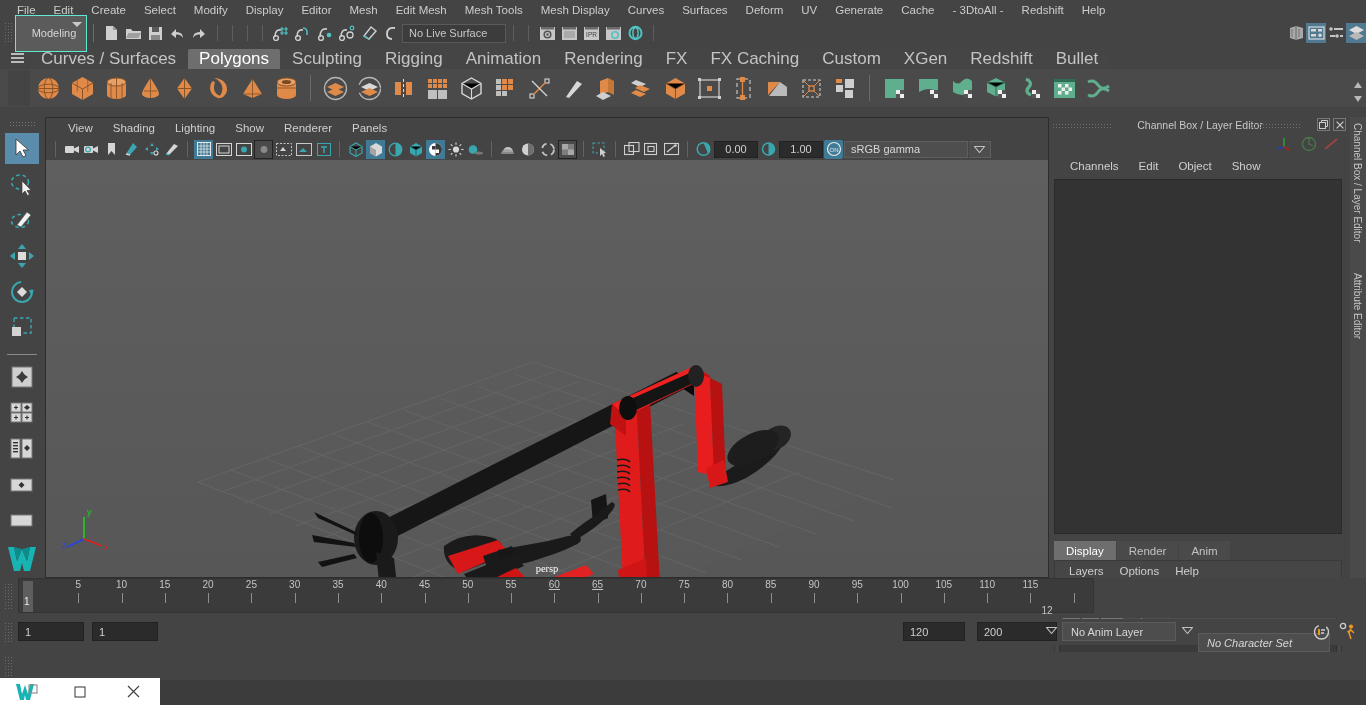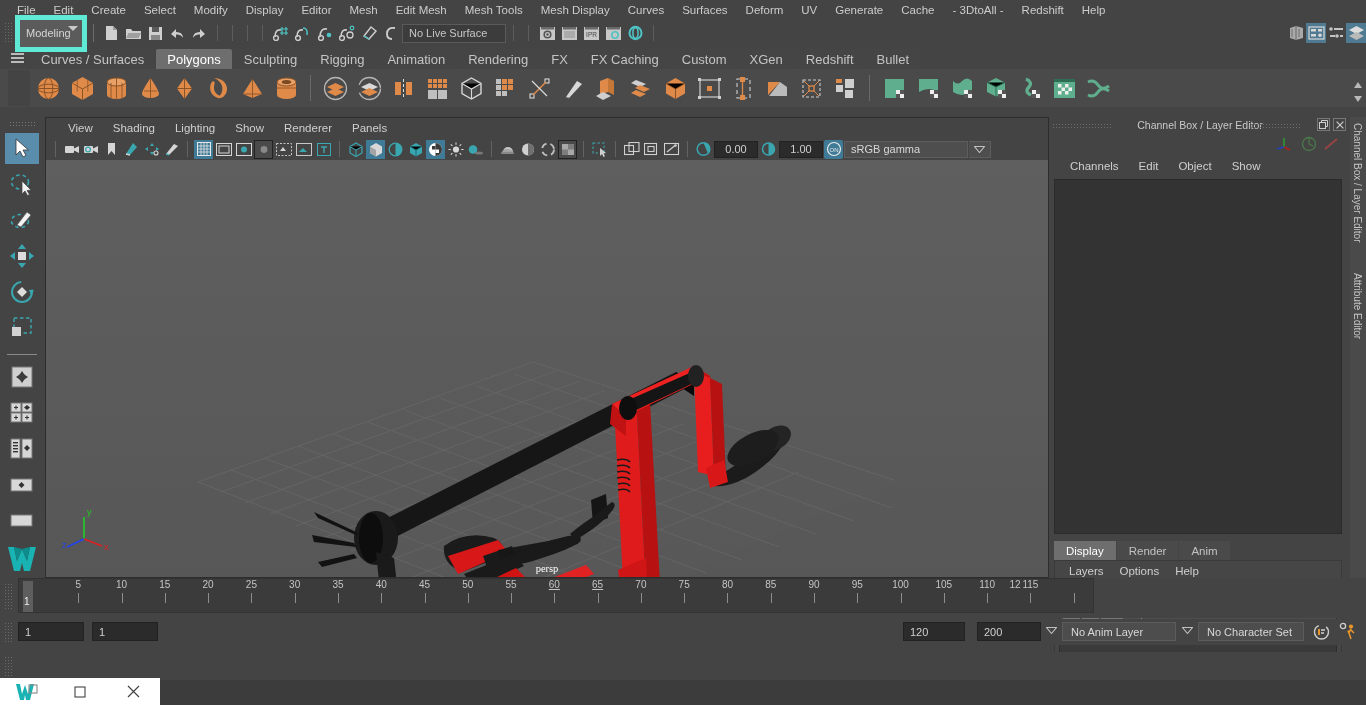--- a/index.html
+++ b/index.html
@@ -32,7 +32,7 @@
   .sel-menu {
     width:72px; height:37px; background:#5b5b5b; color:#d6d6d6;
     display:flex; align-items:center; padding-left:6px; font-size:11px;
-    border:5px solid #5eead4; position:relative;
+    border:1px solid #5eead4; position:relative;justify-content:center;
   }
   .sel-menu .arrow { position:absolute; right:4px; top:6px;
     border-left:5px solid transparent; border-right:5px solid transparent; border-top:5px solid #c9c9c9; }

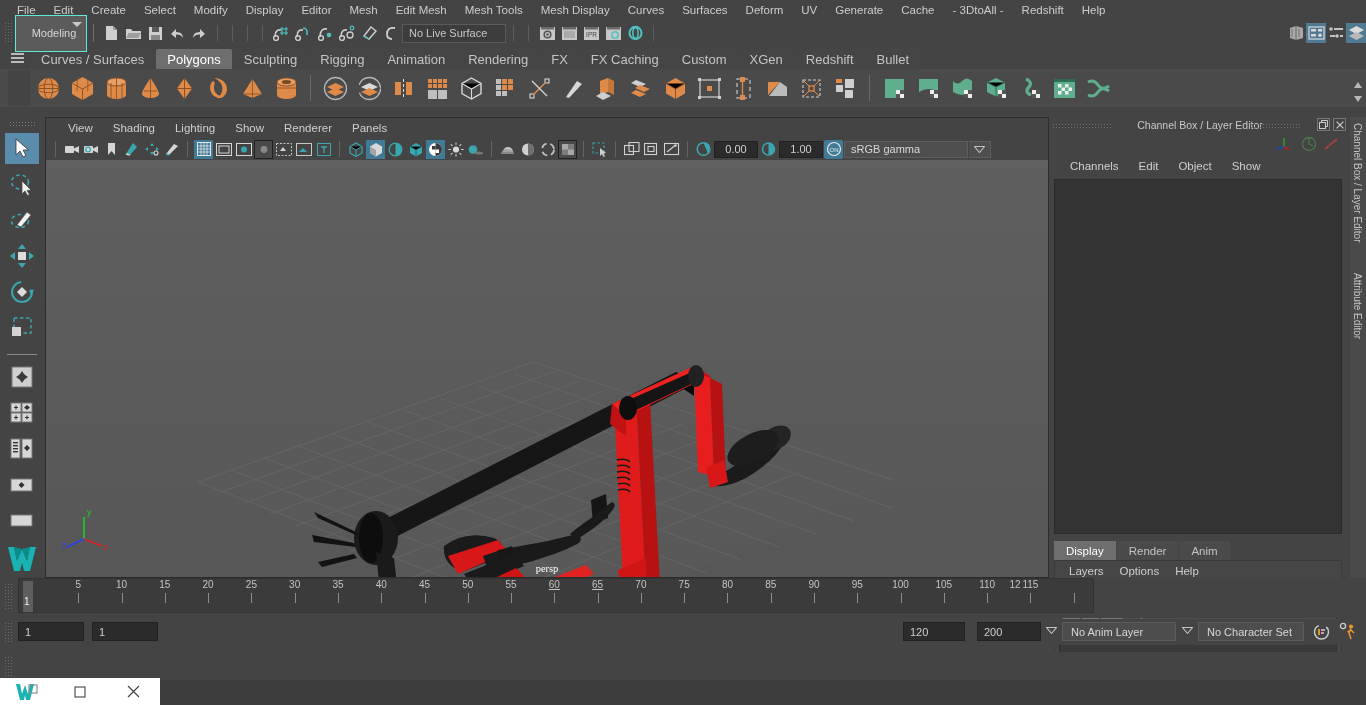--- a/index.html
+++ b/index.html
@@ -53,7 +53,7 @@
   .hamb i { display:block;width:13px;height:2px;background:#bbb; box-shadow:0 4px 0 #bbb, 0 -4px 0 #bbb;}
   .stab {
     height:20px; padding:0 11px; display:flex; align-items:center;
-    font-size:13px; color:#c4c4c4; background:#454545; margin-right:1px;
+    font-size:17px; color:#c4c4c4; background:#454545; margin-right:1px;
     border-top-left-radius:2px;border-top-right-radius:2px;
   }
   .stab.active { background:#6e6e6e; color:#ffffff; }

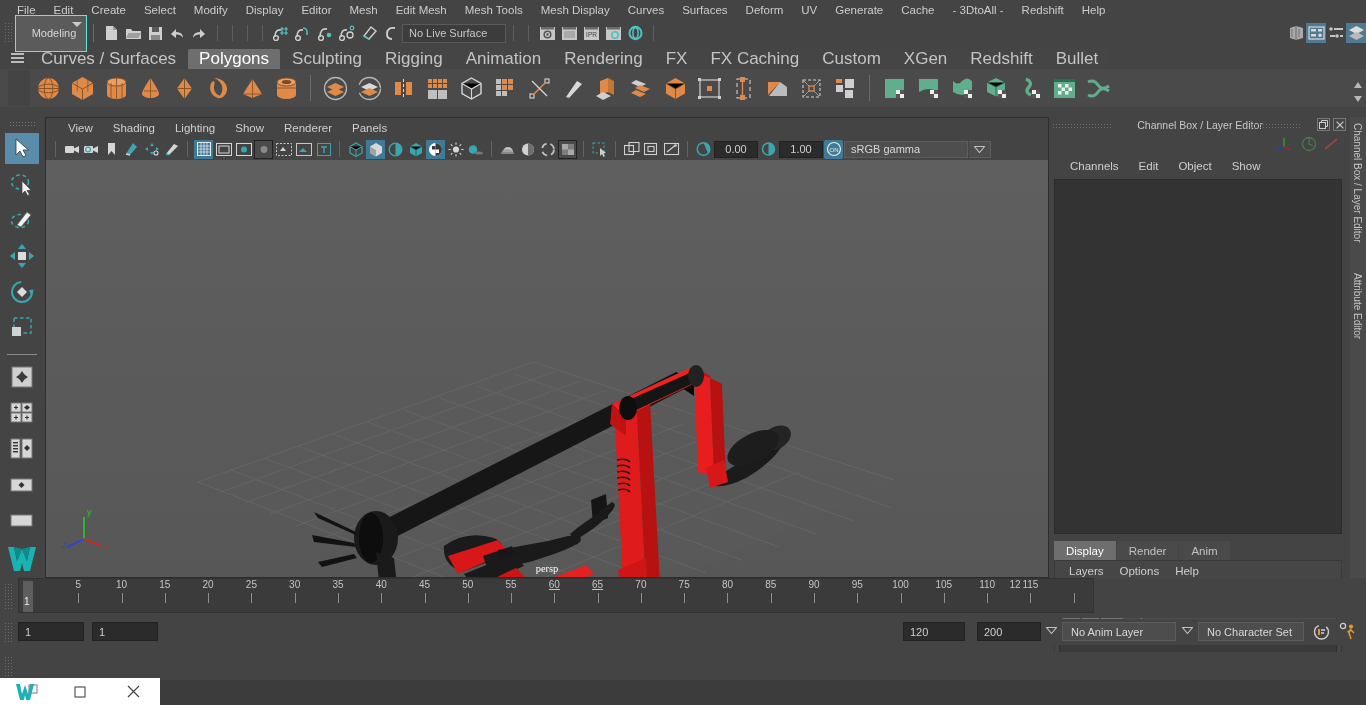--- a/index.html
+++ b/index.html
@@ -1327,7 +1327,7 @@
           <div class="tick" style="left: 1011.41px;"></div>
           <div class="ticklbl" style="left: 1011.41px;">115</div>
           <div class="tick" style="left: 1054.69px;"></div>
-          <div class="ticklbl" style="left: 996px;">12</div>
+          <div class="ticklbl" style="left: 1028px; margin-top: 26px;">12</div>
         </div>
     </div>
 

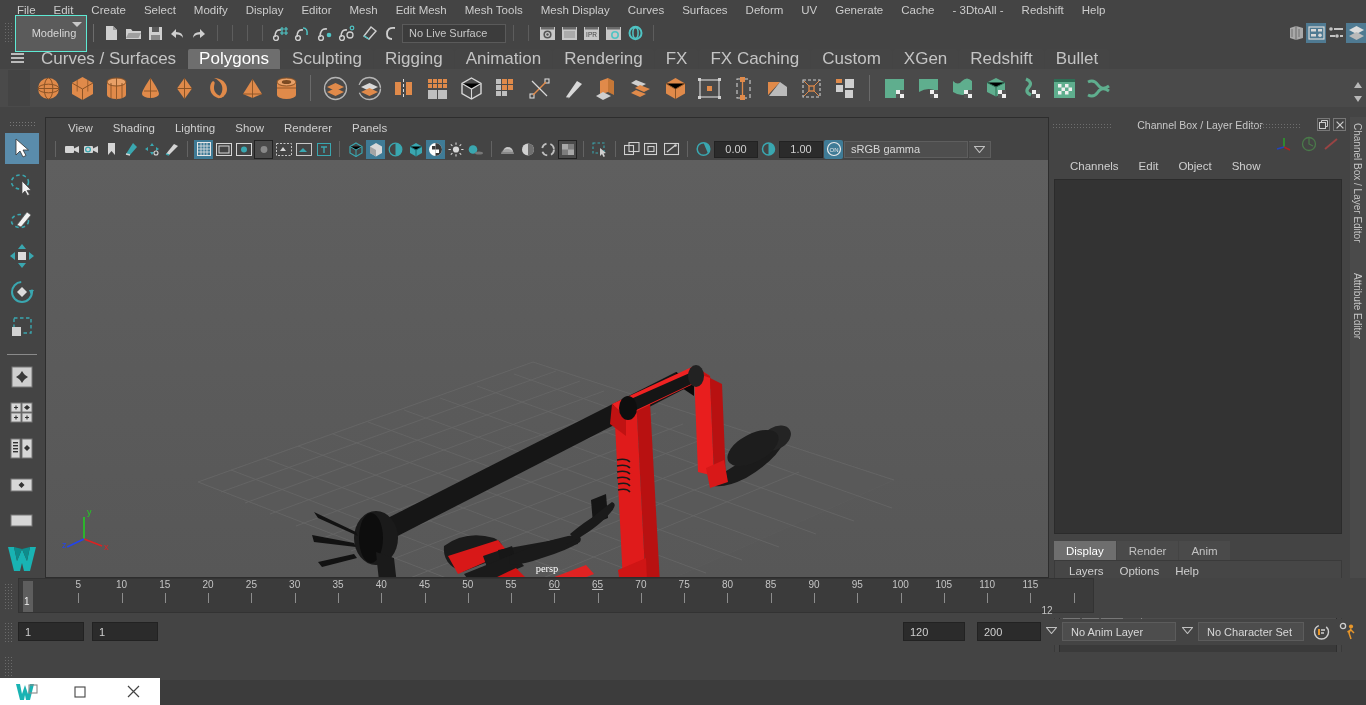--- a/index.html
+++ b/index.html
@@ -1339,7 +1339,7 @@
     <div class="rfield" style="position:absolute;left:92px;top:3px;width:66px;">1</div>
 
     <div class="rfield" style="position:absolute;left:903px;top:3px;width:62px;">120</div>
-    <div class="rfield" style="position:absolute;left:977px;top:3px;width:64px;text-align:right;">200</div>
+    <div class="rfield" style="position:absolute;left:977px;top:3px;width:80px;text-align:right;">200</div>
     <div class="drop-arrow" style="position:absolute;left:1044px;top:3px;">
       <svg width="11" height="7" viewBox="0 0 11 7">
           <path d="M0.5 0.5 L10.5 0.5 L5.5 6.5 Z" fill="none" stroke="#c0c0c0" stroke-width="1.1"></path>

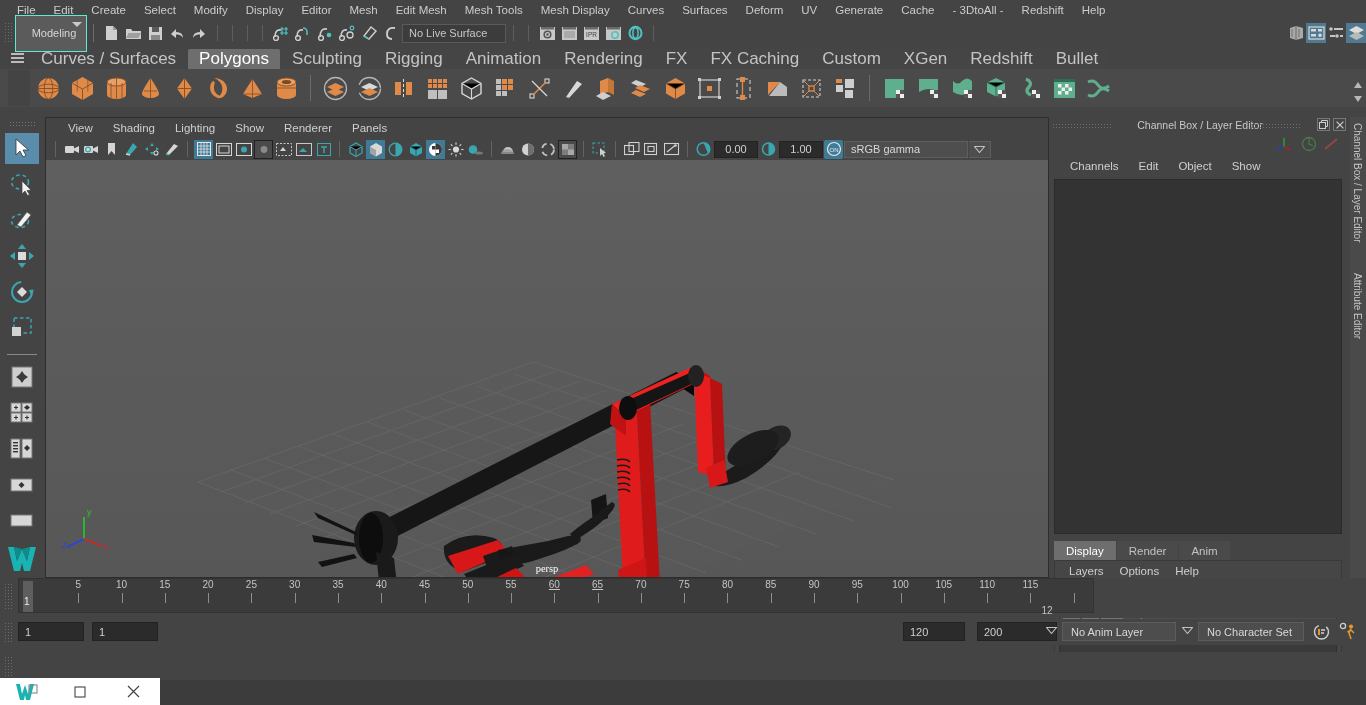--- a/index.html
+++ b/index.html
@@ -1351,7 +1351,7 @@
           <path d="M0.5 0.5 L10.5 0.5 L5.5 6.5 Z" fill="none" stroke="#c0c0c0" stroke-width="1.1"></path>
         </svg>
     </div>
-    <div class="selbox" style="position:absolute;left:1198px;top:3px;width:106px;">No Character Set</div>
+    <div class="selbox" style="position:absolute;left:1198px;top:14px;width:132px;font-style:italic;">No Character Set</div>
     <div style="position:absolute;left:1312px;top:4px;">
       <svg width="19" height="18" viewBox="0 0 19 18">
           <circle cx="9.5" cy="9" r="7" fill="none" stroke="#cfcfcf" stroke-width="1.4" stroke-dasharray="30 8"></circle>

